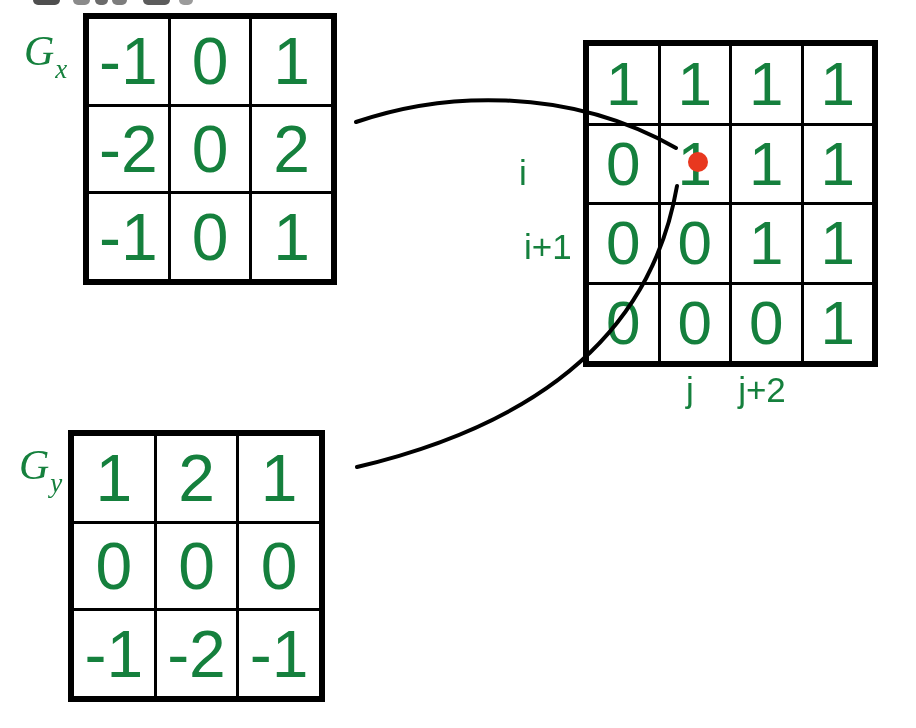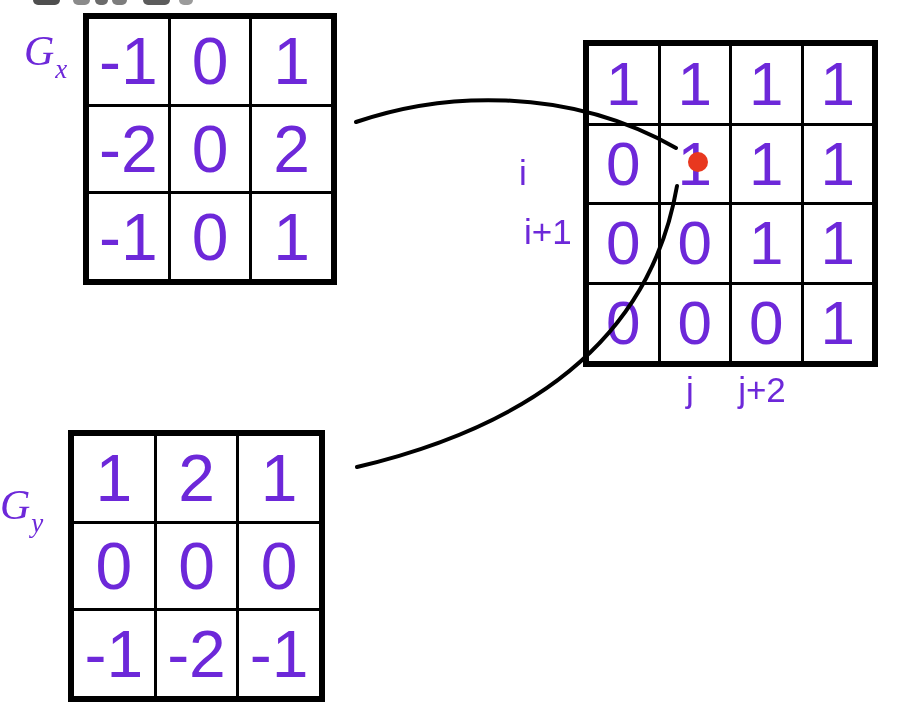--- a/index.html
+++ b/index.html
@@ -14,7 +14,7 @@
     background: #ffffff;
     overflow: hidden;
     font-family: "Liberation Sans", sans-serif;
-    color: #6d28d9;
+    color: #15803d;
   }
 
   

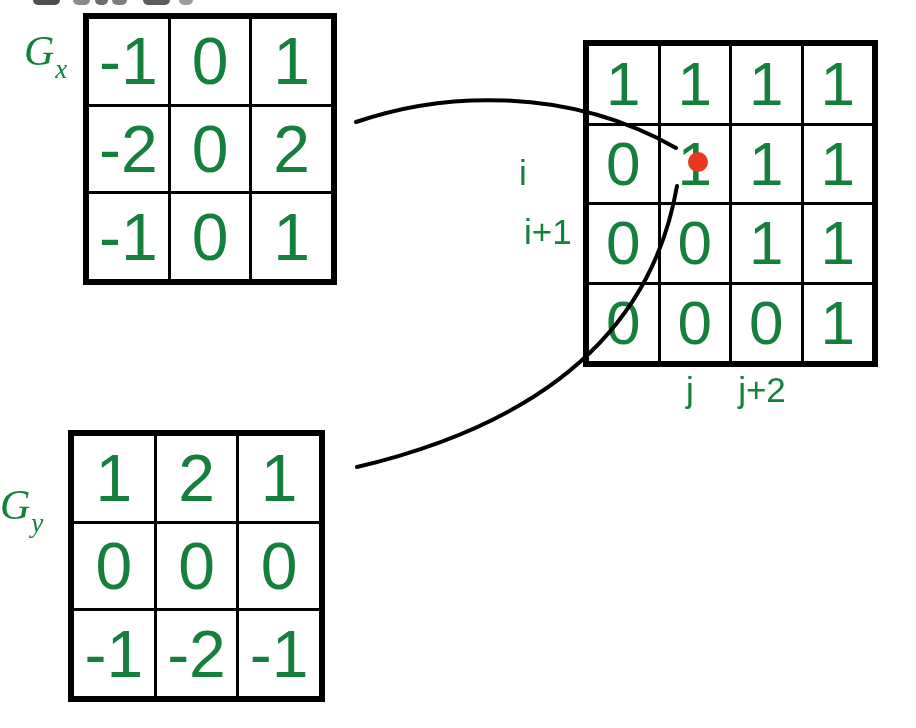--- a/index.html
+++ b/index.html
@@ -82,7 +82,7 @@
     white-space: nowrap;
   }
   #row-label-i   { left: 519px; top: 155px; }
-  #row-label-i1  { left: 524px; top: 214px; }
+  #row-label-i1  { left: 524px; top: 229px; }
   #col-label-j   { left: 690px; top: 372px; transform: translateX(-50%); }
   #col-label-j1  { left: 762px; top: 372px; transform: translateX(-50%); }
 

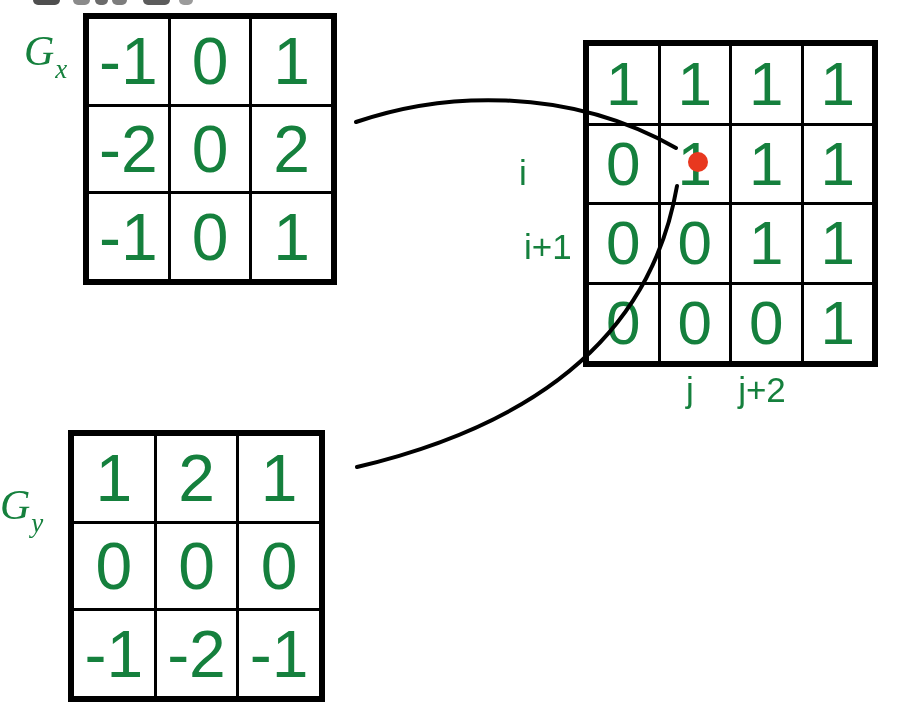--- a/index.html
+++ b/index.html
@@ -72,7 +72,7 @@
     left: 1px;
   }
   #gx-label { left: 24px; top: 30px; }
-  #gy-label { left: 0; top: 444px; margin-top: 40px; }
+  #gy-label { left: 19px; top: 444px; }
 
   
   .idx-label {

